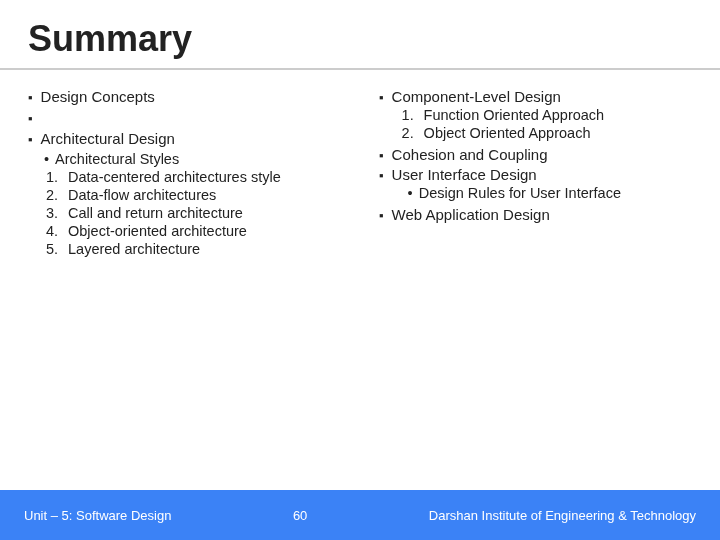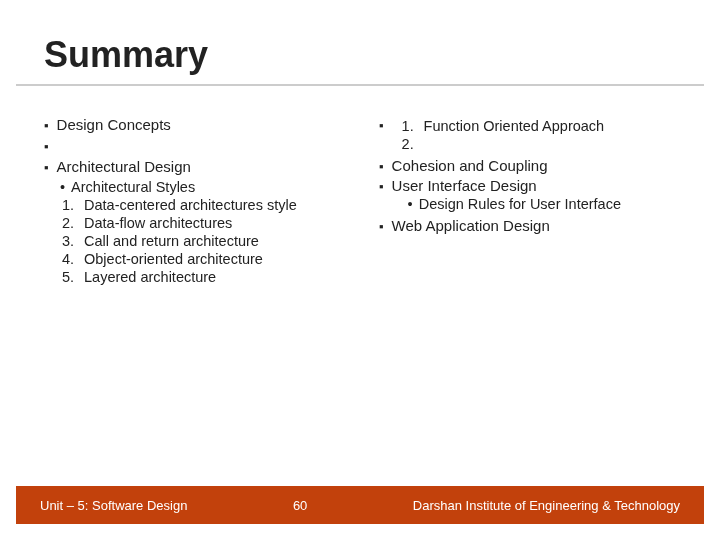--- a/index.html
+++ b/index.html
@@ -23,8 +23,7 @@
       height: 540px;
       display: flex;
       flex-direction: column;
-      padding: 16px;
-      gap: 12px;
+      padding: 0;
     }
 
     .header {

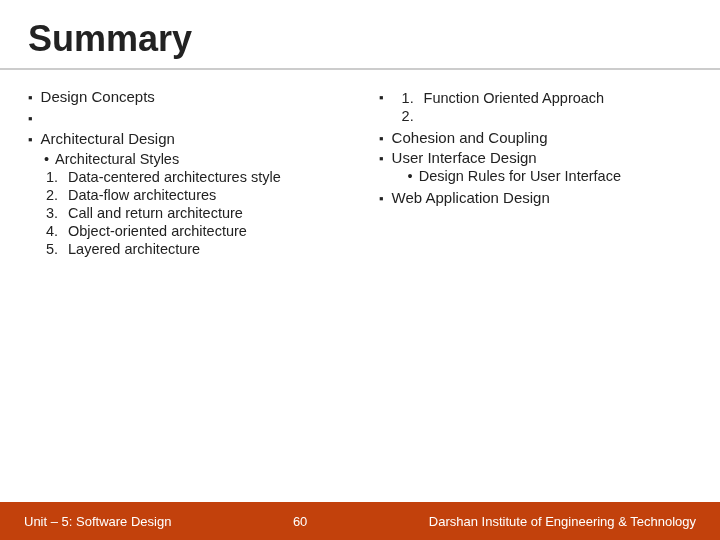--- a/index.html
+++ b/index.html
@@ -208,6 +208,7 @@
         <li>
           <span class="bullet">▪</span>
           <div>
+            <span>Component-Level Design</span>
             <ol class="numbered-list" style="padding-left:10px; margin-top:2px;">
               <li>
                 <span class="num">1.</span>

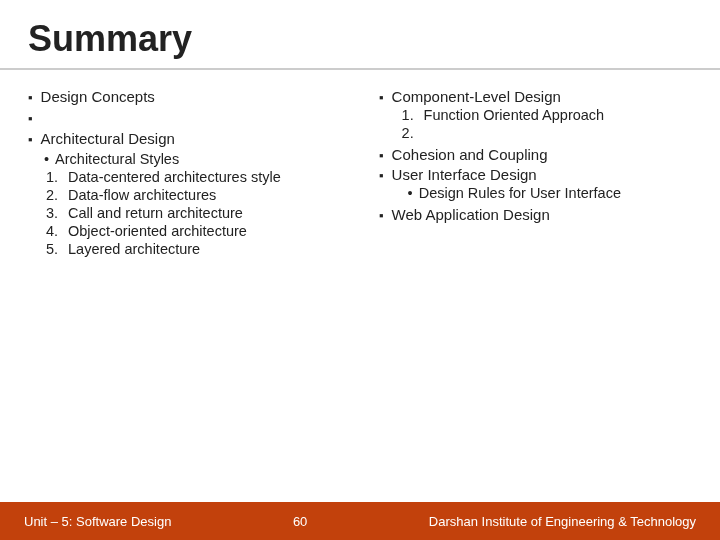--- a/index.html
+++ b/index.html
@@ -216,6 +216,7 @@
               </li>
               <li>
                 <span class="num">2.</span>
+                <span>Object Oriented Approach</span>
               </li>
             </ol>
           </div>

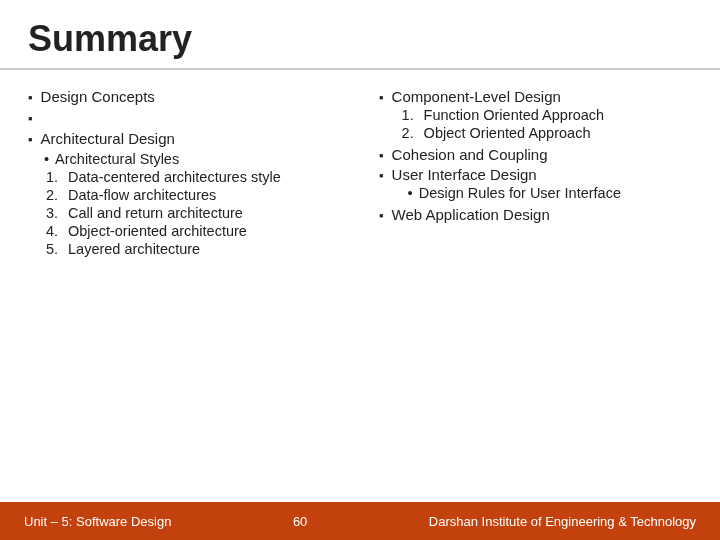--- a/index.html
+++ b/index.html
@@ -122,8 +122,8 @@
     }
 
     .footer {
-      height: 38px;
-      background: #c2410c;
+      height: 50px;
+      background: #3b82f6;
       display: flex;
       align-items: center;
       justify-content: space-between;

